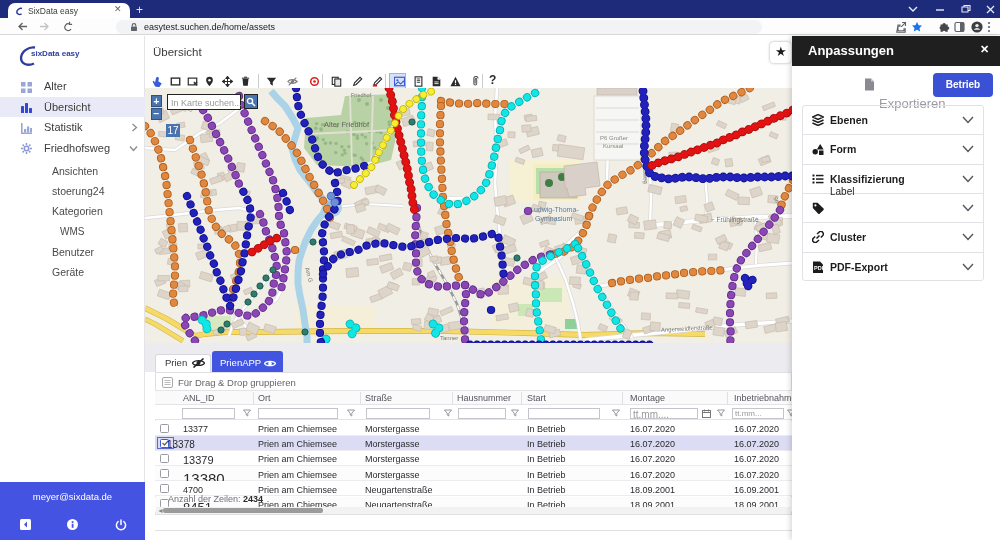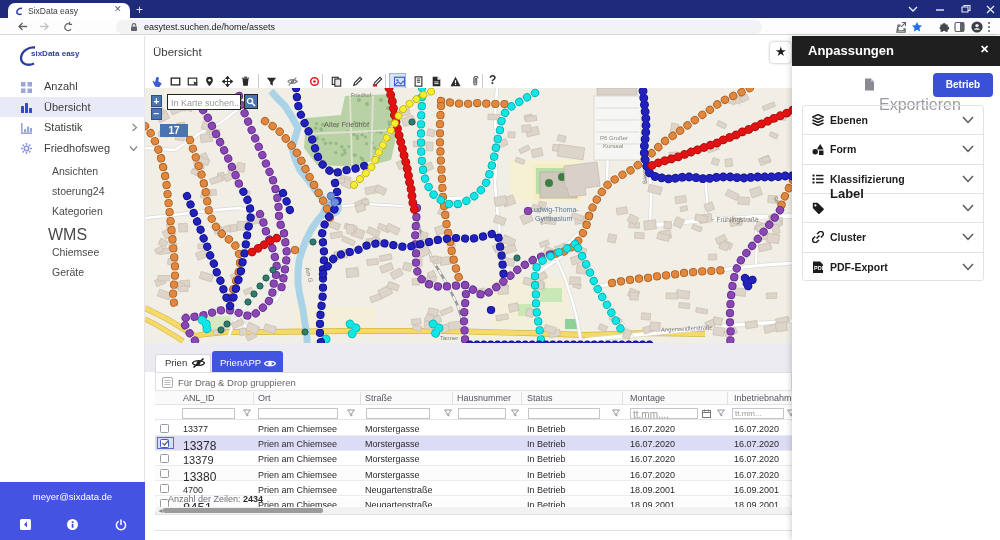--- a/index.html
+++ b/index.html
@@ -66,7 +66,7 @@
         <rect x="6.5" y="6.5" width="4.5" height="4.5"></rect>
       </g>
     </svg>
-    <div class="abs" style="left:44px;top:80px;font-size:11px;color:#3c3c3c">Anzahl</div>
+    <div class="abs" style="left:44px;top:80px;font-size:11px;color:#3c3c3c">Alter</div>
     <svg class="abs" style="left:21px;top:102px" width="11" height="11" viewBox="0 0 11 11">
       <g fill="#3348d8">
         <rect x="0" y="4" width="3" height="7" rx="0.5"></rect>

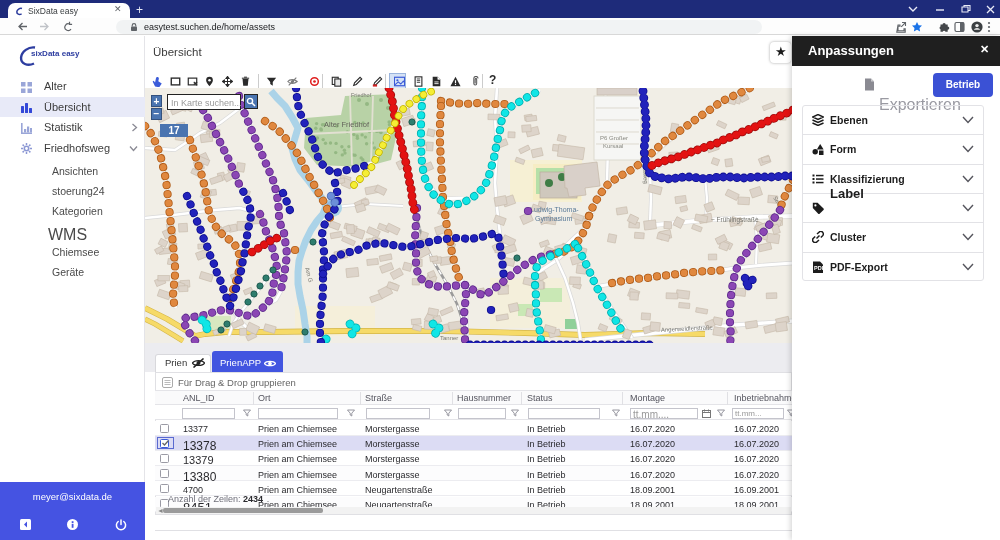--- a/index.html
+++ b/index.html
@@ -839,7 +839,7 @@
       <path d="M1,0.5 h6 l3,3 v9 h-9 z" fill="#8a8a92"></path>
       <path d="M7,0.5 v3 h3" fill="#c8c8cc"></path>
     </svg>
-<div class="abs" style="left:879px;top:96px;font-size:16px;color:#9a9aa2">Exportieren</div>
+<div class="abs" style="left:879px;top:96px;font-size:13px;color:#9a9aa2">Exportieren</div>
 <div class="abs" style="left:933px;top:73px;width:60px;height:24px;background:#3b51d5;border-radius:4px;color:#fff;font-size:10px;font-weight:bold;text-align:center;line-height:24px">Betrieb</div>
 <div class="abs" style="left:802px;top:105px;width:182px;height:175.8px;border:1px solid #e2e2e6;border-radius:3px"></div>
     <svg class="abs" style="left:812px;top:114px" width="12" height="12" viewBox="0 0 12 12">

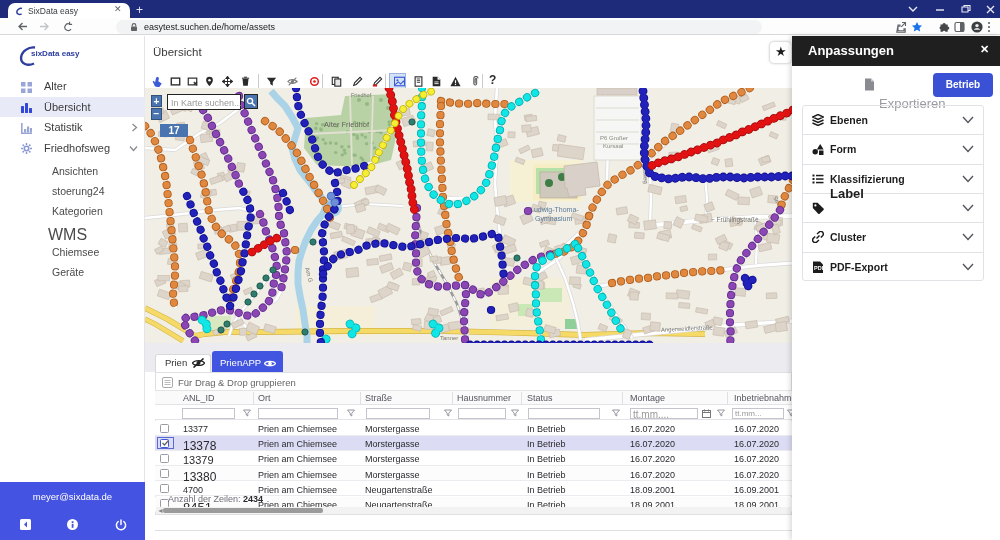--- a/index.html
+++ b/index.html
@@ -696,7 +696,7 @@
       </svg>
 <div class="abs" style="left:6px;top:7px;width:11px;height:12px;background:#4a74b0;border:1px solid #33517e;color:#fff;font-size:10px;text-align:center;line-height:11px;font-weight:bold">+</div>
 <div class="abs" style="left:6px;top:20px;width:11px;height:12px;background:#4a74b0;border:1px solid #33517e;color:#fff;font-size:10px;text-align:center;line-height:10px;font-weight:bold">−</div>
-<div class="abs" style="left:15px;top:36px;width:28px;height:13px;background:#4a74b0;color:#fff;font-size:10px;text-align:center;line-height:13px;font-weight:bold">17</div>
+<div class="abs" style="left:21px;top:36px;width:14px;height:13px;background:#4a74b0;color:#fff;font-size:10px;text-align:center;line-height:13px;font-weight:normal">17</div>
 <div class="abs" style="left:22px;top:6px;width:74px;height:16px;background:#fff;border:1.5px solid #222"></div>
 <div class="abs" style="left:26px;top:9.5px;font-size:9px;color:#999">In Karte suchen...</div>
 <div class="abs" style="left:99px;top:6px;width:14px;height:15px;background:#4a74b0;border:1px solid #222"></div>

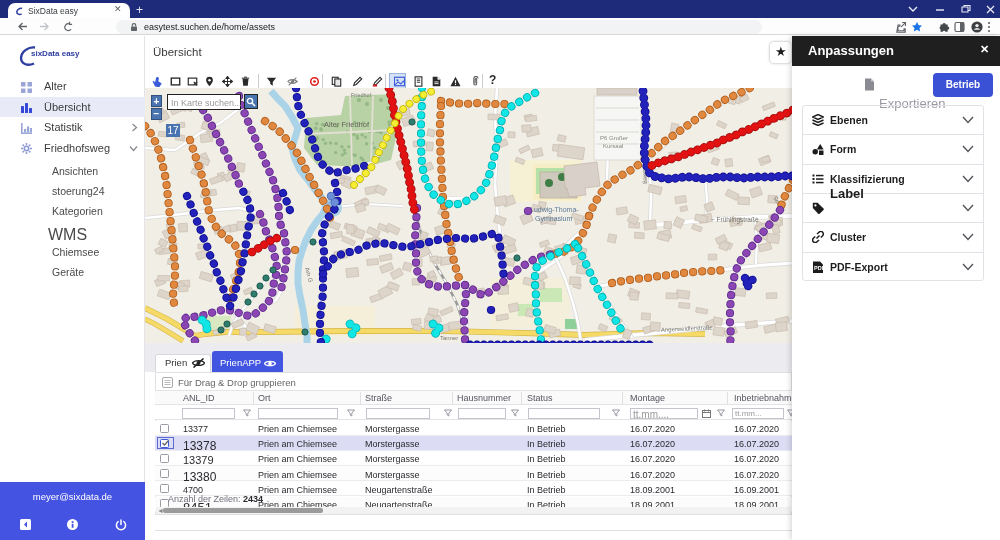--- a/index.html
+++ b/index.html
@@ -879,7 +879,7 @@
       <path d="M0.8,0.8 h4.8 L11.5,6.5 a1,1 0 0 1 0,1.4 L7.6,11.8 a1,1 0 0 1 -1.4,0 L0.8,6 z" fill="#1c1c1c"></path>
       <circle cx="3.4" cy="3.4" r="1.1" fill="#fff"></circle>
     </svg>
-    <div class="abs" style="left:830px;top:186px;font-size:13px;font-weight:bold;color:#1c1c1c">Label</div>
+    <div class="abs" style="left:830px;top:186px;font-size:10px;font-weight:normal;color:#1c1c1c">Label</div>
     <svg class="abs" style="left:962px;top:203.9px" width="12" height="8" viewBox="0 0 12 8">
       <path d="M1,1 L6,6.5 L11,1" stroke="#55555d" stroke-width="1.4" fill="none"></path>
     </svg>

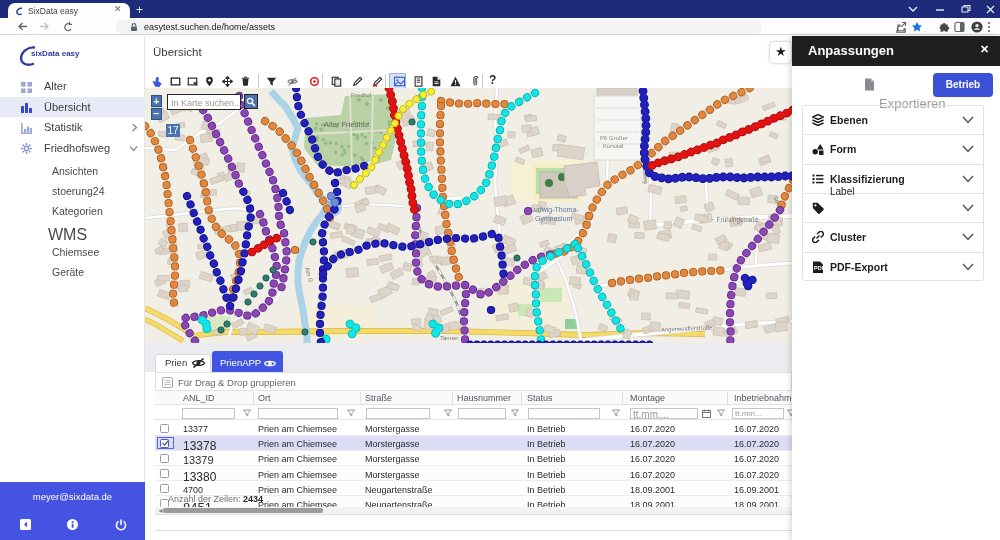--- a/index.html
+++ b/index.html
@@ -100,7 +100,7 @@
     <div class="abs" style="left:52px;top:164.5px;font-size:10.5px;color:#4a4a4a">Ansichten</div>
     <div class="abs" style="left:52px;top:185px;font-size:10.5px;color:#4a4a4a">stoerung24</div>
     <div class="abs" style="left:52px;top:205px;font-size:10.5px;color:#4a4a4a">Kategorien</div>
-    <div class="abs" style="left:48px;top:225.5px;font-size:16px;color:#4a4a4a">WMS</div>
+    <div class="abs" style="left:60px;top:225.5px;font-size:10px;color:#4a4a4a">WMS</div>
     <div class="abs" style="left:52px;top:245.5px;font-size:10.5px;color:#4a4a4a">Chiemsee</div>
     <div class="abs" style="left:52px;top:265.5px;font-size:10.5px;color:#4a4a4a">Geräte</div>
 <div class="abs" style="left:0;top:482px;width:145px;height:58px;background:#4553e2"></div>

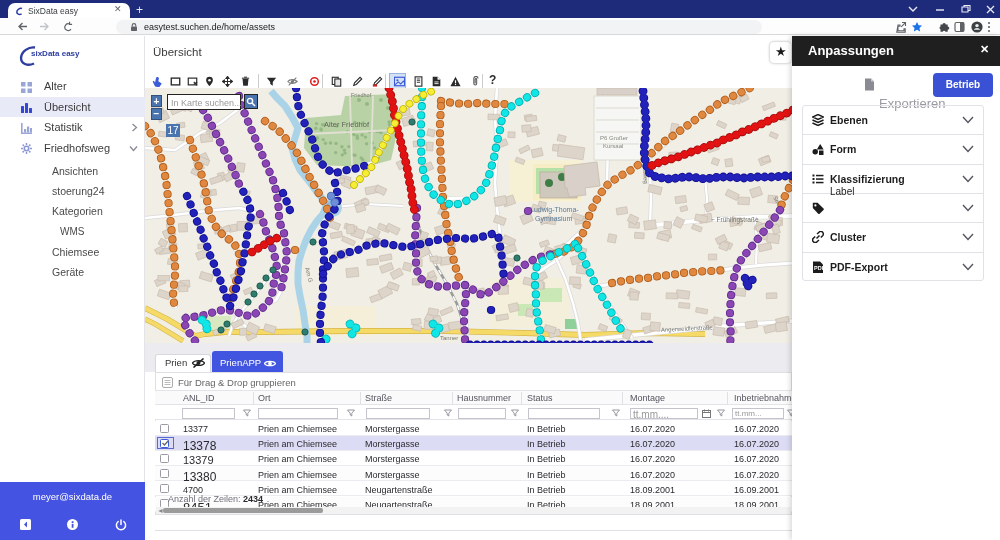--- a/index.html
+++ b/index.html
@@ -101,7 +101,7 @@
     <div class="abs" style="left:52px;top:185px;font-size:10.5px;color:#4a4a4a">stoerung24</div>
     <div class="abs" style="left:52px;top:205px;font-size:10.5px;color:#4a4a4a">Kategorien</div>
     <div class="abs" style="left:60px;top:225.5px;font-size:10px;color:#4a4a4a">WMS</div>
-    <div class="abs" style="left:52px;top:245.5px;font-size:10.5px;color:#4a4a4a">Chiemsee</div>
+    <div class="abs" style="left:52px;top:245.5px;font-size:10.5px;color:#4a4a4a">Benutzer</div>
     <div class="abs" style="left:52px;top:265.5px;font-size:10.5px;color:#4a4a4a">Geräte</div>
 <div class="abs" style="left:0;top:482px;width:145px;height:58px;background:#4553e2"></div>
 <div class="abs" style="left:0;top:491px;width:145px;text-align:center;font-size:9.5px;color:#fff">meyer@sixdata.de</div>

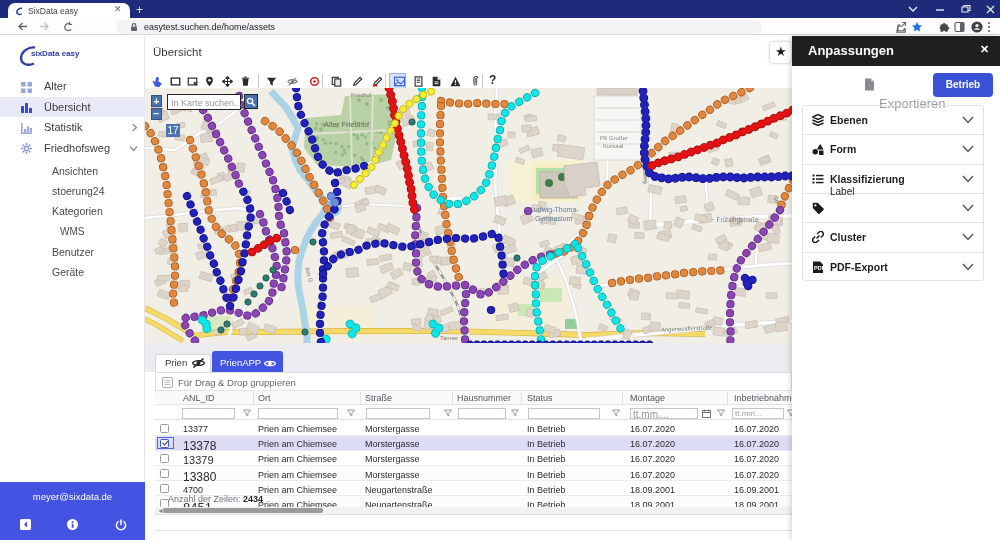--- a/index.html
+++ b/index.html
@@ -730,7 +730,7 @@
     <div class="abs" style="left:258px;top:393px;font-size:9px;color:#55555f">Ort</div>
     <div class="abs" style="left:365px;top:393px;font-size:9px;color:#55555f">Straße</div>
     <div class="abs" style="left:457px;top:393px;font-size:9px;color:#55555f">Hausnummer</div>
-    <div class="abs" style="left:527px;top:393px;font-size:9px;color:#55555f">Status</div>
+    <div class="abs" style="left:527px;top:393px;font-size:9px;color:#55555f">Start</div>
     <div class="abs" style="left:630px;top:393px;font-size:9px;color:#55555f">Montage</div>
     <div class="abs" style="left:734px;top:393px;font-size:9px;color:#55555f">Inbetriebnahme</div>
     <div class="abs" style="left:253px;top:392px;width:1px;height:28px;background:#e0e0e4"></div>

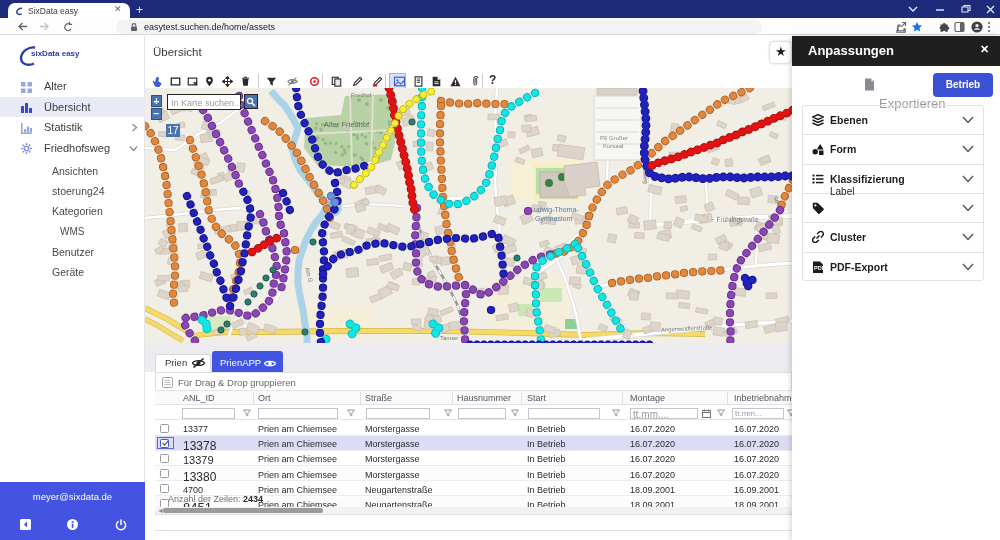--- a/index.html
+++ b/index.html
@@ -788,7 +788,7 @@
     <svg class="abs" style="left:161.5px;top:440.1px" width="7" height="6" viewBox="0 0 7 6">
       <path d="M0.5,3 L2.5,5 L6.5,0.5" stroke="#666" stroke-width="1.3" fill="none"></path>
     </svg>
-    <div class="abs" style="left:183px;top:439.3px;font-size:12px;color:#2a2a2e">13378</div>
+    <div class="abs" style="left:167px;top:439.3px;font-size:10px;color:#2a2a2e">13378</div>
     <div class="abs" style="left:258px;top:439.3px;font-size:9px;color:#2a2a2e">Prien am Chiemsee</div>
     <div class="abs" style="left:365px;top:439.3px;font-size:9px;color:#2a2a2e">Morstergasse</div>
     <div class="abs" style="left:527px;top:439.3px;font-size:9px;color:#2a2a2e">In Betrieb</div>

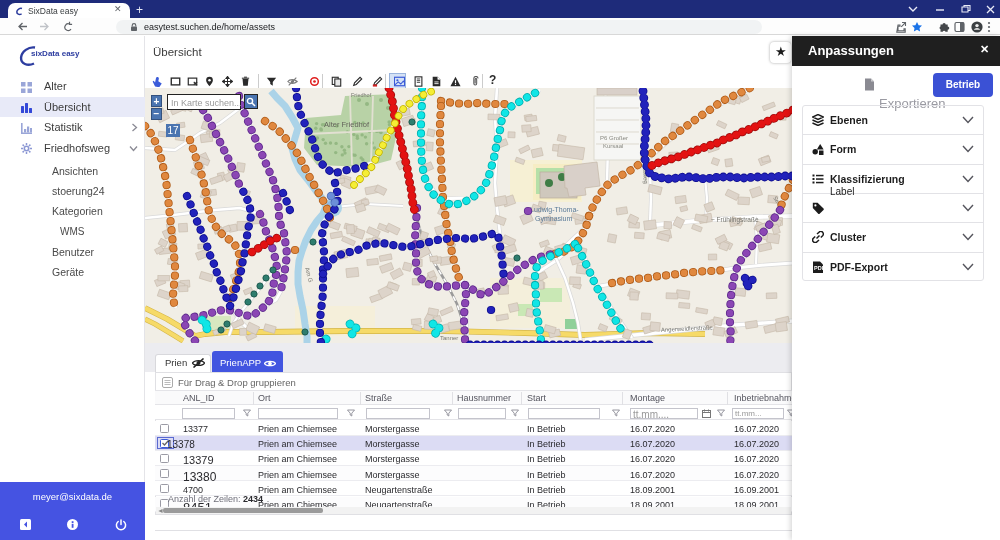--- a/index.html
+++ b/index.html
@@ -804,7 +804,7 @@
     <div class="abs" style="left:734px;top:454.4px;font-size:9px;color:#2a2a2e">16.07.2020</div>
     <div class="abs" style="left:155px;top:466.3px;width:637px;height:15.1px;background:#fcfcfd;border-bottom:1px solid #ececf0"></div>
     <div class="abs" style="left:160px;top:469px;width:9px;height:9px;background:#fff;border:1px solid #9a9aa4;border-radius:1.5px"></div>
-    <div class="abs" style="left:183px;top:469.5px;font-size:12px;color:#2a2a2e">13380</div>
+    <div class="abs" style="left:183px;top:469.5px;font-size:15px;color:#2a2a2e">13380</div>
     <div class="abs" style="left:258px;top:469.5px;font-size:9px;color:#2a2a2e">Prien am Chiemsee</div>
     <div class="abs" style="left:365px;top:469.5px;font-size:9px;color:#2a2a2e">Morstergasse</div>
     <div class="abs" style="left:527px;top:469.5px;font-size:9px;color:#2a2a2e">In Betrieb</div>

